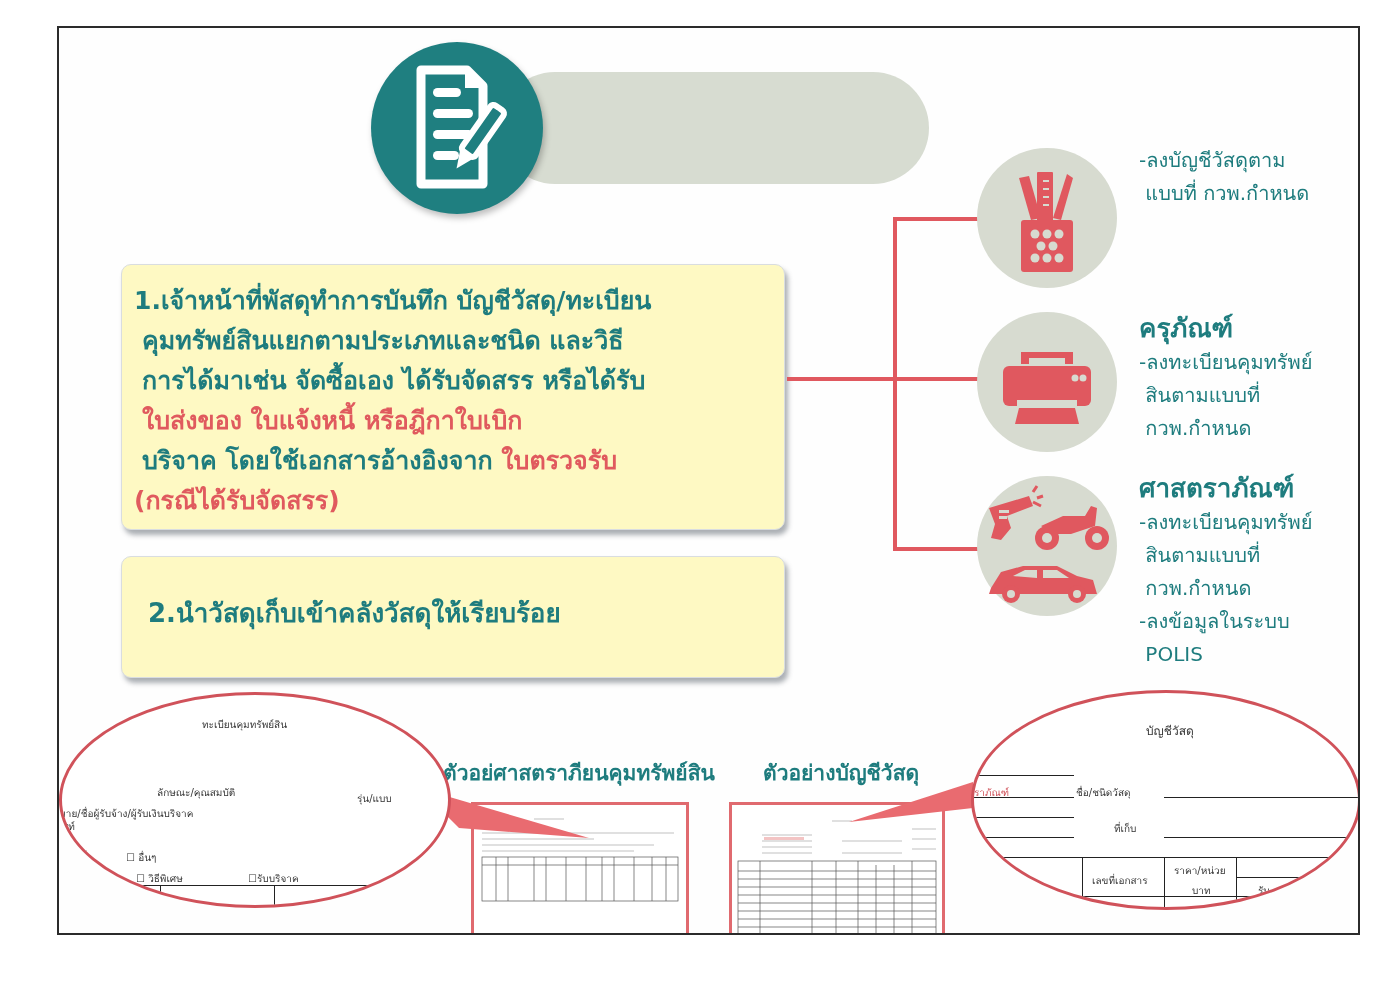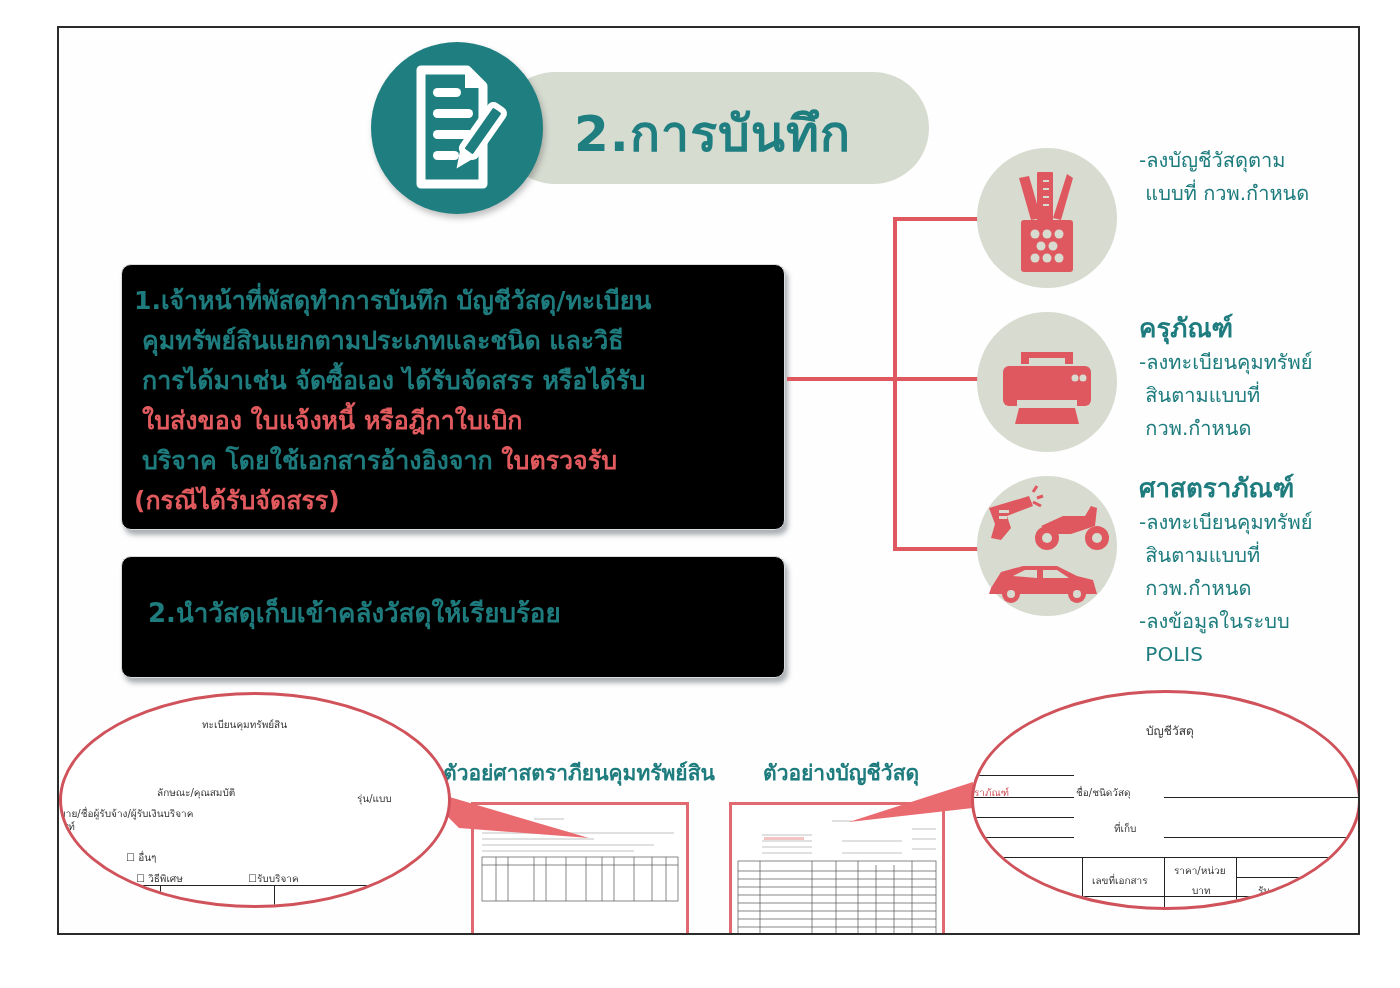--- a/index.html
+++ b/index.html
@@ -90,7 +90,6 @@
       </g>
     </svg>
   </div>
-  <div class="title-text">2.การบันทึก</div>
 
   <div class="box box1">
     <div class="box-line">1.เจ้าหน้าที่พัสดุทำการบันทึก บัญชีวัสดุ/ทะเบียน</div>

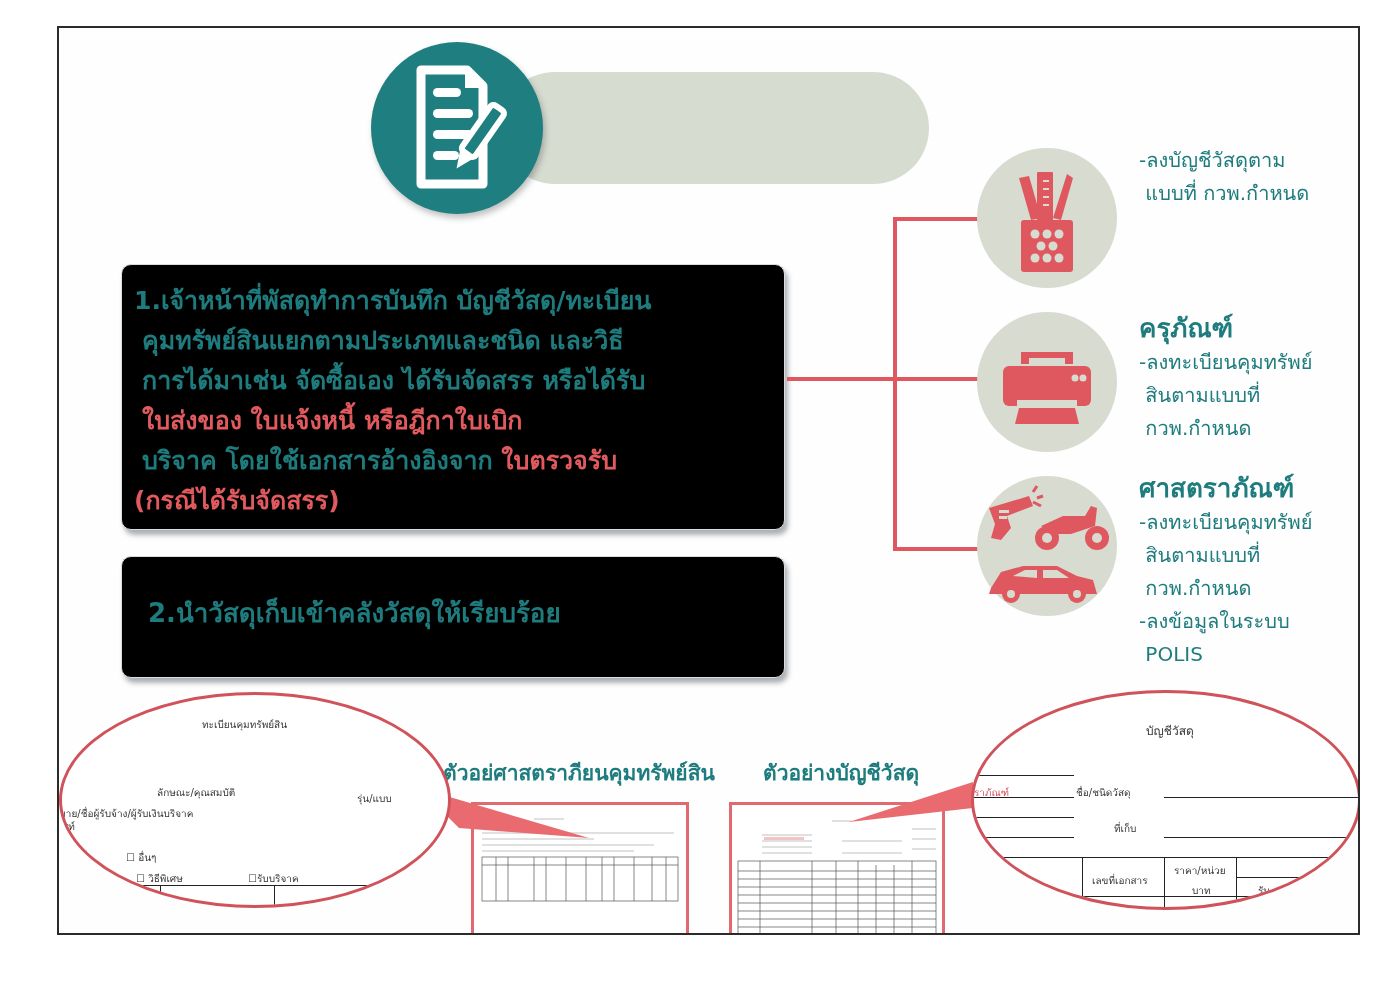--- a/index.html
+++ b/index.html
@@ -29,7 +29,7 @@
 
     
     .box {
-      position: absolute; background: #000000; border-radius: 10px;
+      position: absolute; background: #fef9c3; border-radius: 10px;
       border: 1px solid #d9dde0;
       box-shadow: 3px 5px 5px rgba(70,80,90,0.45);
     }

